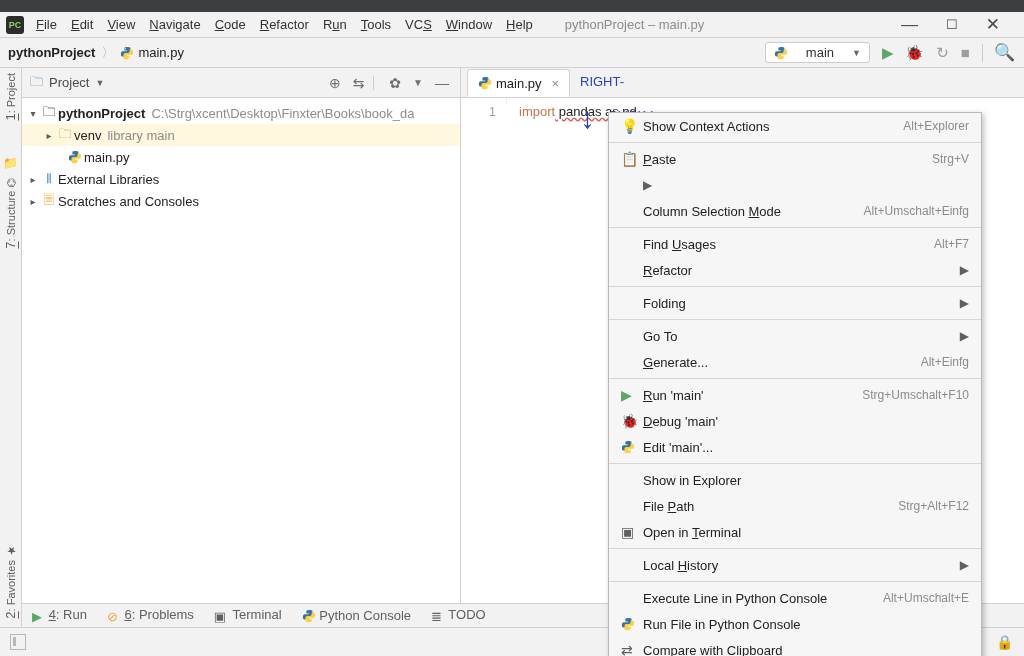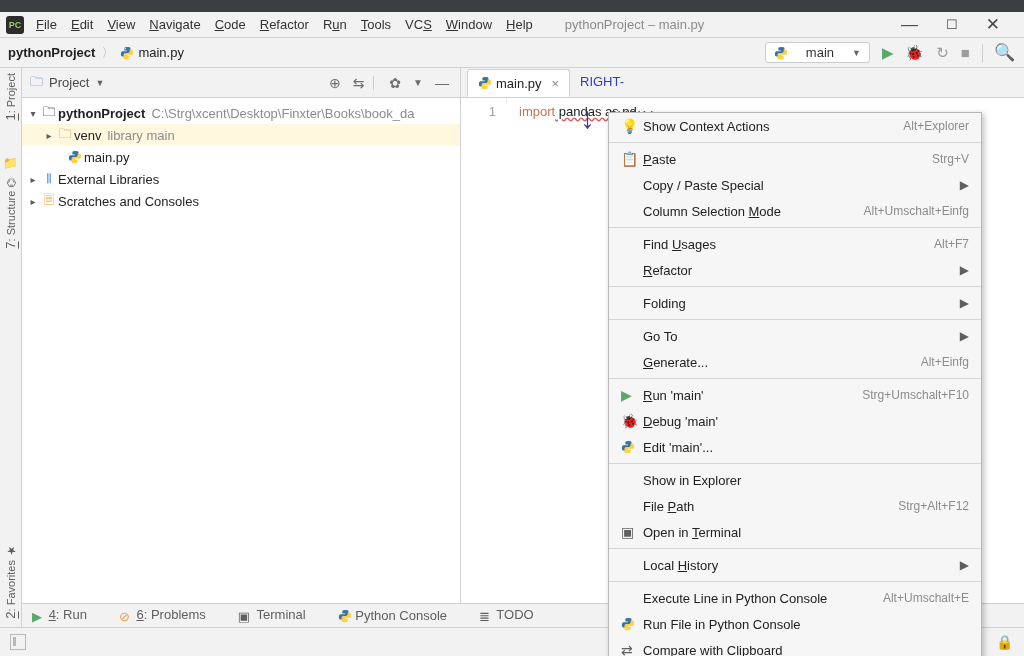--- a/index.html
+++ b/index.html
@@ -237,7 +237,6 @@
     </div>
     <div class="ctxitem">
       <span class="ico"></span>
-      <span class="lbl">Copy / Paste Special</span>
       <span class="sub">▶</span>
     </div>
     <div class="ctxitem">

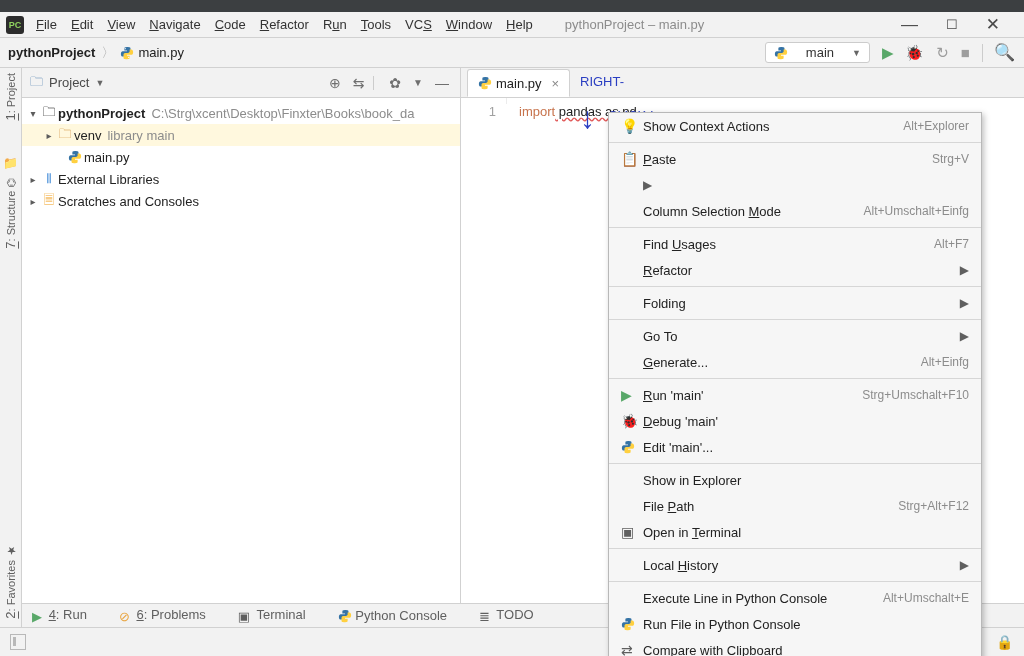--- a/index.html
+++ b/index.html
@@ -77,7 +77,7 @@
   .ctxitem .sub { color:#5f5f5f; font-size:12px; }
   .ctxsep { height:1px; background:#d6d6d6; margin:3px 0; }
 
-  .toolwindows { position:absolute; left:22px; right:0; bottom:29px; height:24px; background:#f2f2f2; border-top:1px solid #d1d1d1; display:flex; align-items:center; padding:0 10px; gap:32px; color:#5f5f5f; font-size:12px;}
+  .toolwindows { position:absolute; left:22px; right:0; bottom:29px; height:24px; background:#f2f2f2; border-top:1px solid #d1d1d1; display:flex; align-items:center; padding:0 10px; gap:20px; color:#5f5f5f; font-size:12px;}
   .toolwindows span u { text-decoration:underline; }
   .toolwindows .ico { display:inline-block; vertical-align:middle; margin-right:3px;}
 

